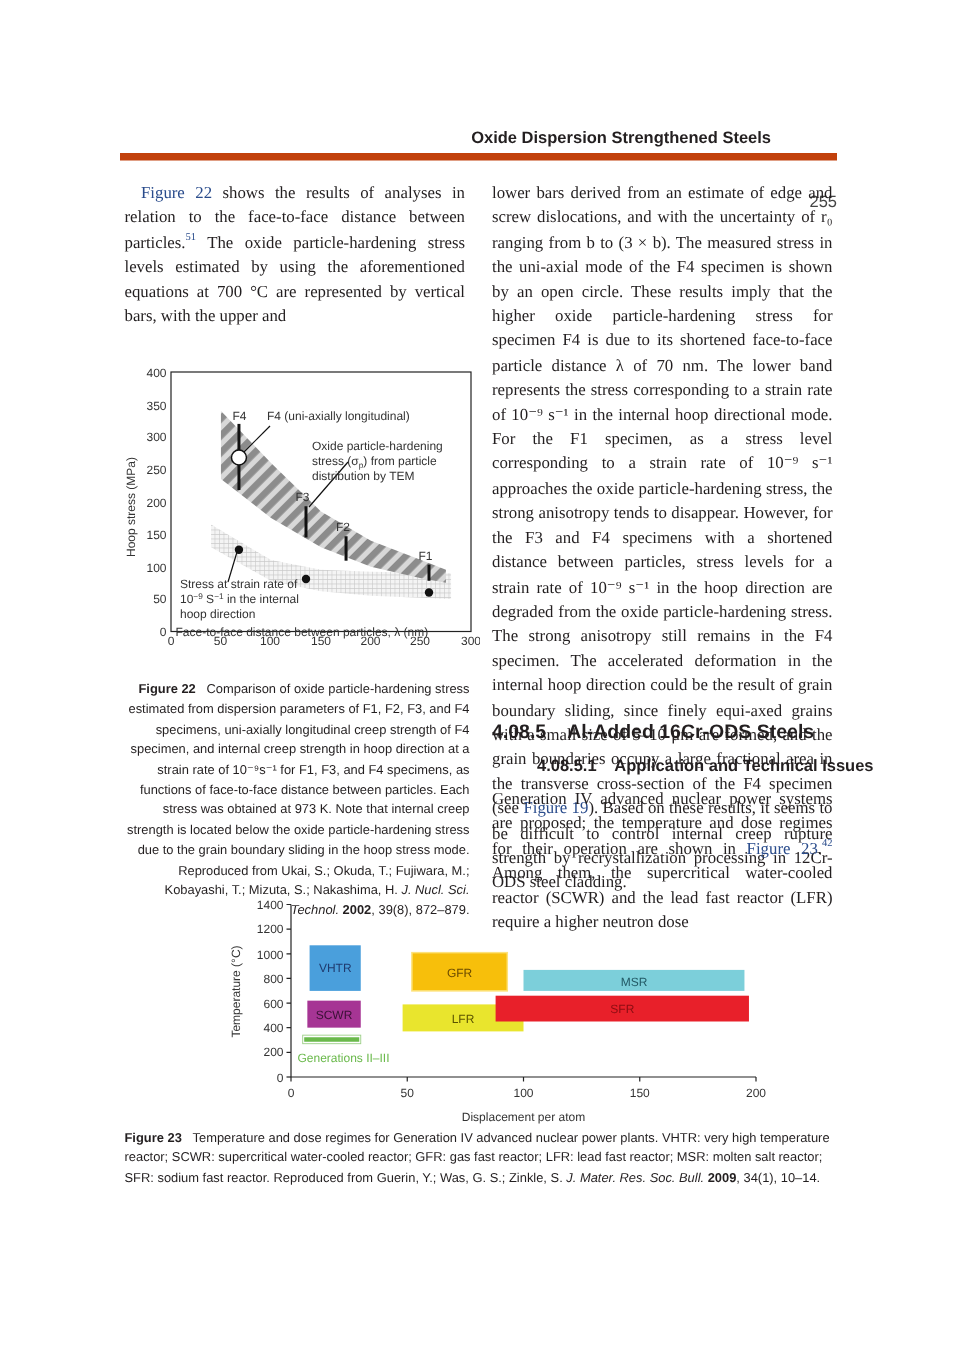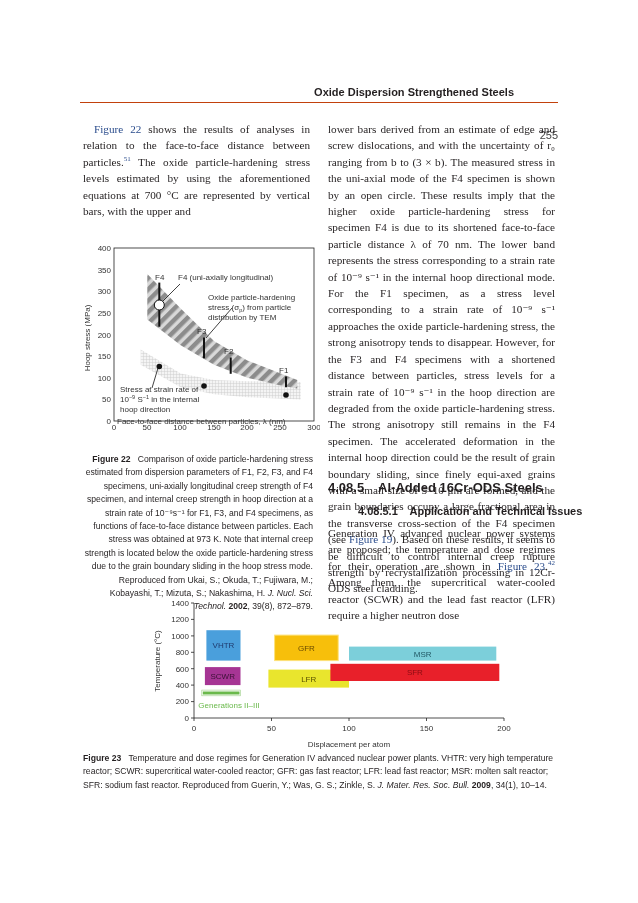--- a/index.html
+++ b/index.html
@@ -6,7 +6,7 @@
   body{width:638px;height:903px;position:relative;overflow:hidden;color:#231f20;}
   .serif{font-family:"Liberation Serif","DejaVu Serif",serif;}
   .sans{font-family:"Liberation Sans","DejaVu Sans",sans-serif;}
-  .hdr{position:absolute;left:80px;top:82px;width:478px;height:20px;border-bottom:1px solid #c2410c;}
+  .hdr{position:absolute;left:80px;top:82px;width:478px;height:20px;border-bottom:5px solid #c2410c;}
   .hdr .title{position:absolute;right:44px;top:4px;font-size:11px;font-weight:bold;}
   .hdr .pg{position:absolute;right:0;top:4px;font-size:11px;color:#444;margin-top:43px;}
   .col{position:absolute;font-size:11.2px;line-height:16.4px;text-align:justify;}

